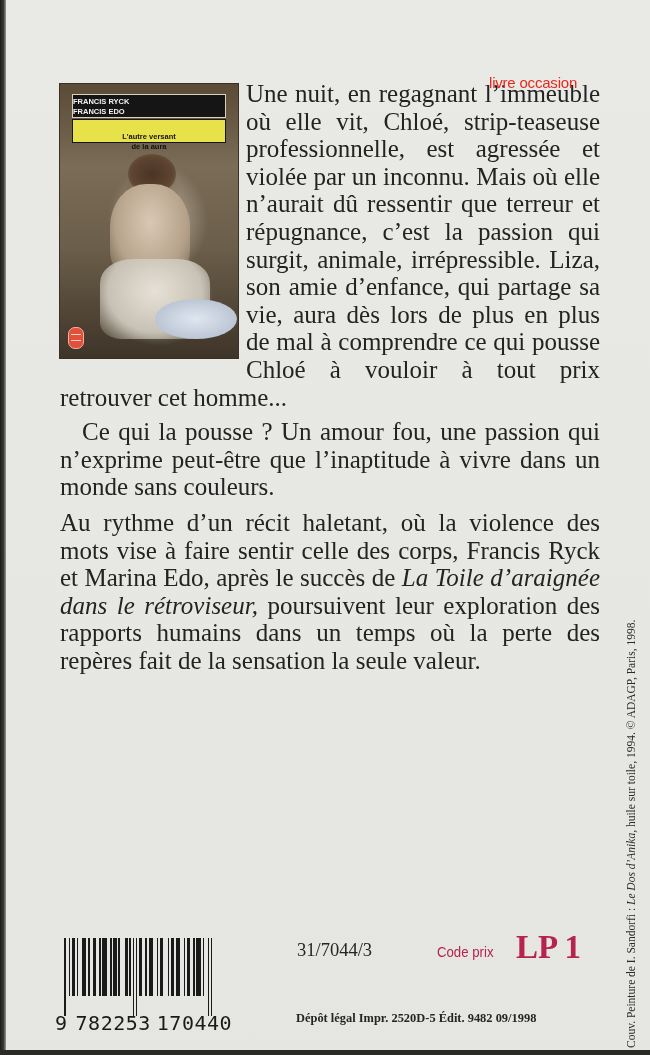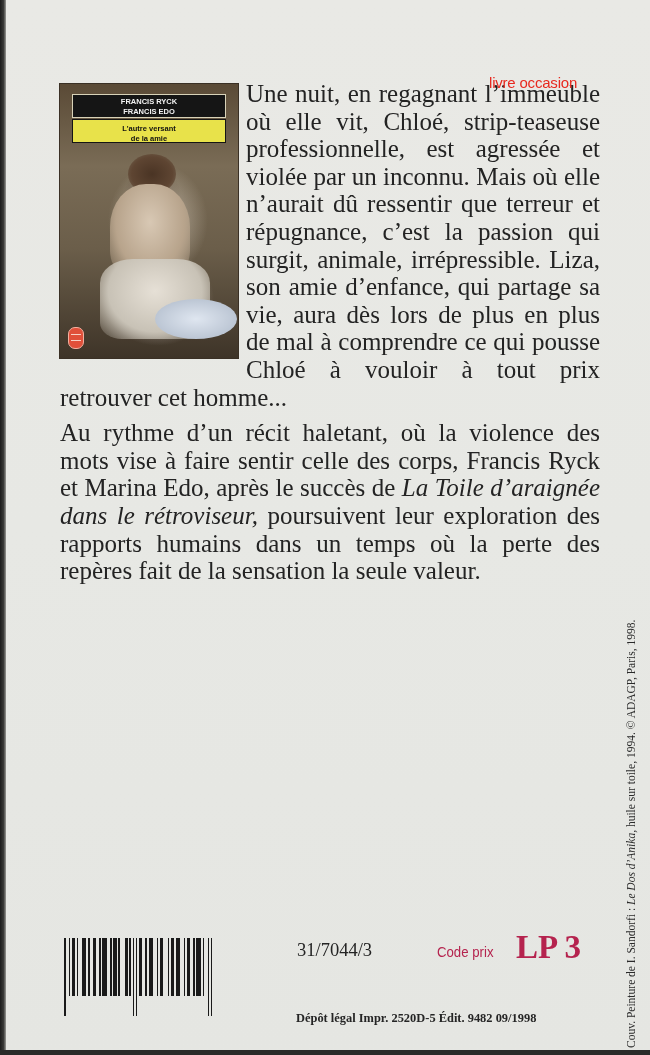--- a/index.html
+++ b/index.html
@@ -35,7 +35,7 @@
     position: absolute; left: 12px; top: 10px; width: 154px; height: 24px;
     background: #151515; border: 1px solid #d8d2b8;
     color: #f2f2f2; font-family: "Liberation Sans", sans-serif; font-weight: bold;
-    font-size: 7.5px; line-height: 10px; text-align: center; padding-top: 2px; box-sizing: border-box;
+    font-size: 7.5px; line-height: 10px; padding-top: 2px; box-sizing: border-box;
   }
   .thumb .title-box {
     position: absolute; left: 12px; top: 35px; width: 154px; height: 24px;

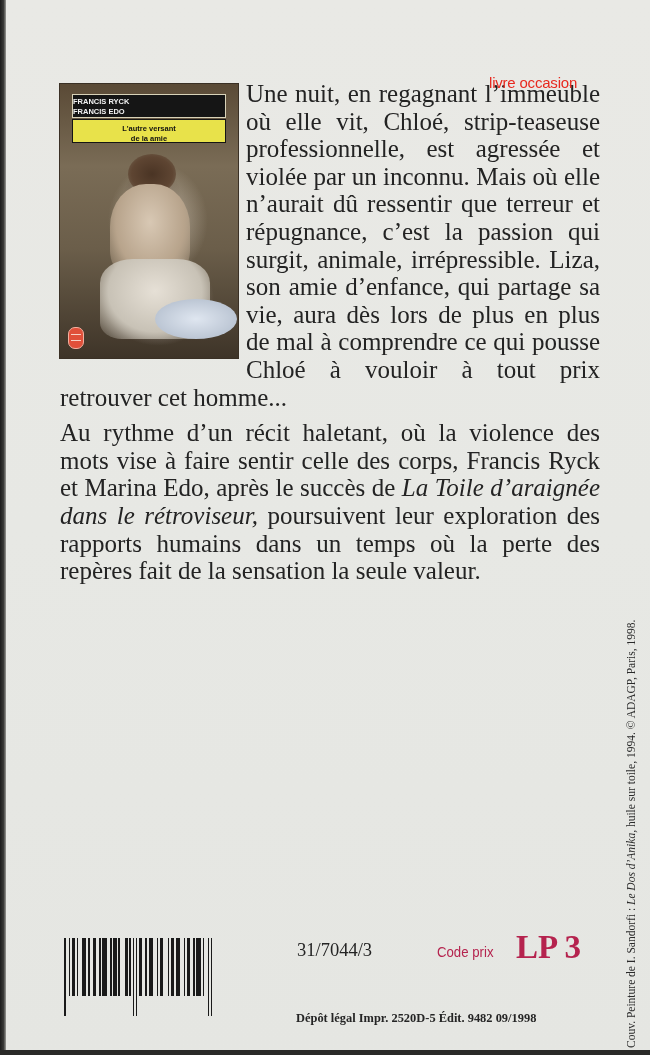--- a/index.html
+++ b/index.html
@@ -41,7 +41,7 @@
     position: absolute; left: 12px; top: 35px; width: 154px; height: 24px;
     background: #e8e24a; border: 1px solid #151515;
     color: #111; font-family: "Liberation Sans", sans-serif; font-weight: bold;
-    font-size: 7.5px; line-height: 10px; text-align: center; padding-top: 4px; box-sizing: border-box;
+    font-size: 7.5px; line-height: 10px; text-align: center; padding-top: 12px; box-sizing: border-box;
   }
   .thumb .figure-back {
     position: absolute; left: 50px; top: 100px; width: 80px; height: 95px;

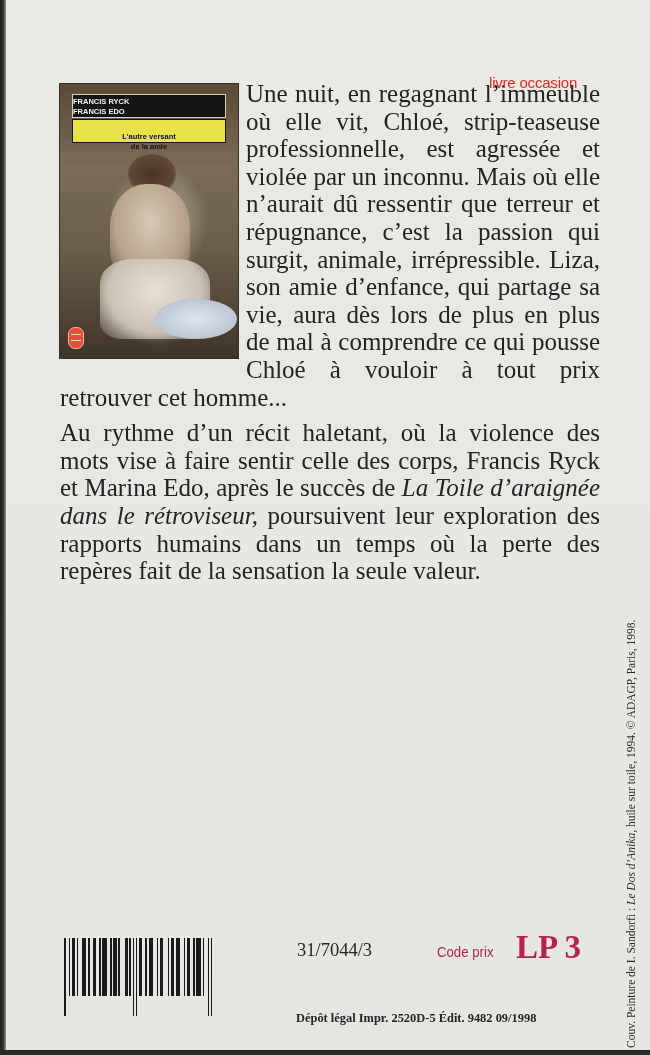--- a/index.html
+++ b/index.html
@@ -148,7 +148,7 @@
     </div>
     <div class="title-box">
       <div>L'autre versant</div>
-      <div>de la amie</div>
+      <div>de la aura</div>
     </div>
     <div class="lp-logo"></div>
   </div>

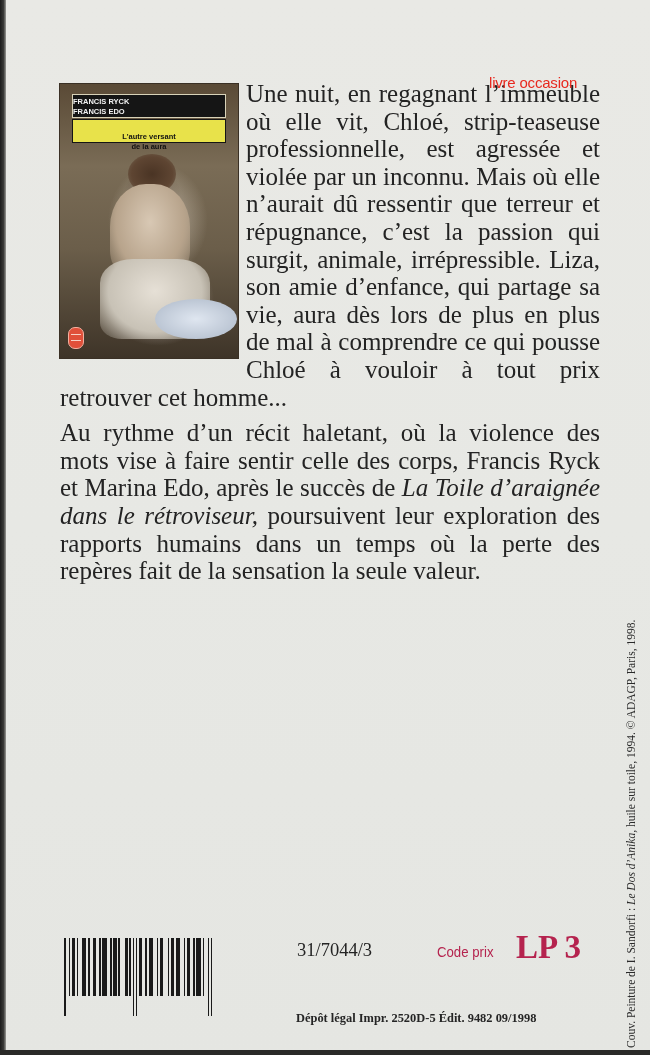--- a/index.html
+++ b/index.html
@@ -156,6 +156,7 @@
   <div class="blurb">
     <div class="float-spacer"></div>
     <p class="p1">Une nuit, en regagnant l’immeuble où elle vit, Chloé, strip-teaseuse professionnelle, est agressée et violée par un inconnu. Mais où elle n’aurait dû ressentir que terreur et répugnance, c’est la passion qui surgit, animale, irrépressible. Liza, son amie d’enfance, qui partage sa vie, aura dès lors de plus en plus de mal à comprendre ce qui pousse Chloé à vouloir à tout prix retrouver cet homme...</p>
+    <p class="p2">Ce qui la pousse ? Un amour fou, une passion qui n’exprime peut-être que l’inaptitude à vivre dans un monde sans couleurs.</p>
     <p class="p3"><span>Au rythme d’un récit haletant, où la violence des mots vise à faire sentir celle des corps, Francis Ryck et Marina Edo, après le succès de </span><em>La Toile d’araignée dans le rétroviseur,</em><span> poursuivent leur exploration des rapports humains dans un temps où la perte des repères fait de la sensation la seule valeur.</span></p>
   </div>
 

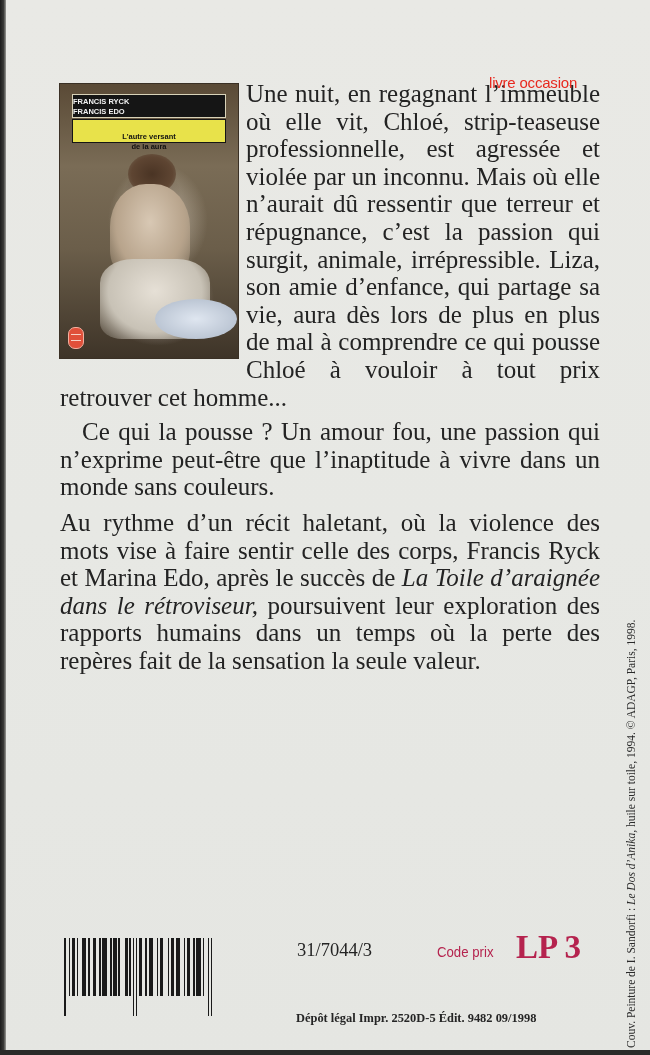--- a/index.html
+++ b/index.html
@@ -200,7 +200,7 @@
 
   <div class="code-num">31/7044/3</div>
   <div class="code-prix-label">Code prix</div>
-  <div class="code-prix-value">LP 3</div>
+  <div class="code-prix-value">LP 1</div>
   <div class="depot">Dépôt légal Impr. 2520D-5 Édit. 9482  09/1998</div>
 
   <div class="bottom-edge"></div>

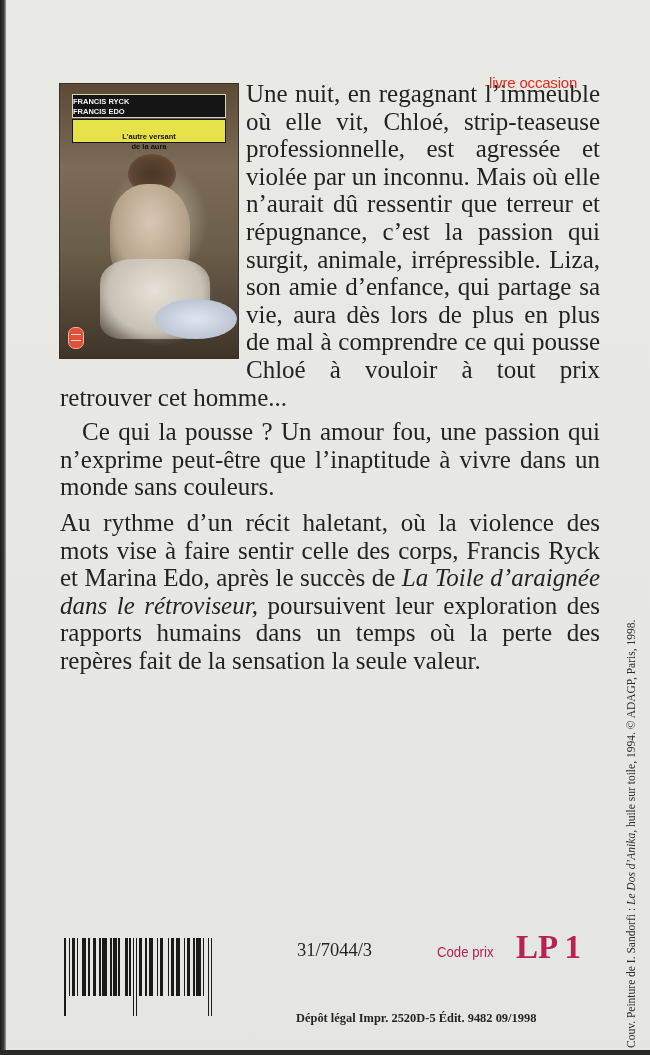--- a/index.html
+++ b/index.html
@@ -197,6 +197,7 @@
       <span class="g" style="width: 1.6px; margin-right: 1.6px;"></span>
       <span class="g" style="width: 1.6px; margin-right: 0px;"></span>
     </div>
+  <div class="isbn-digits"><span class="first">9</span><span class="mid">782253</span><span>170440</span></div>
 
   <div class="code-num">31/7044/3</div>
   <div class="code-prix-label">Code prix</div>

